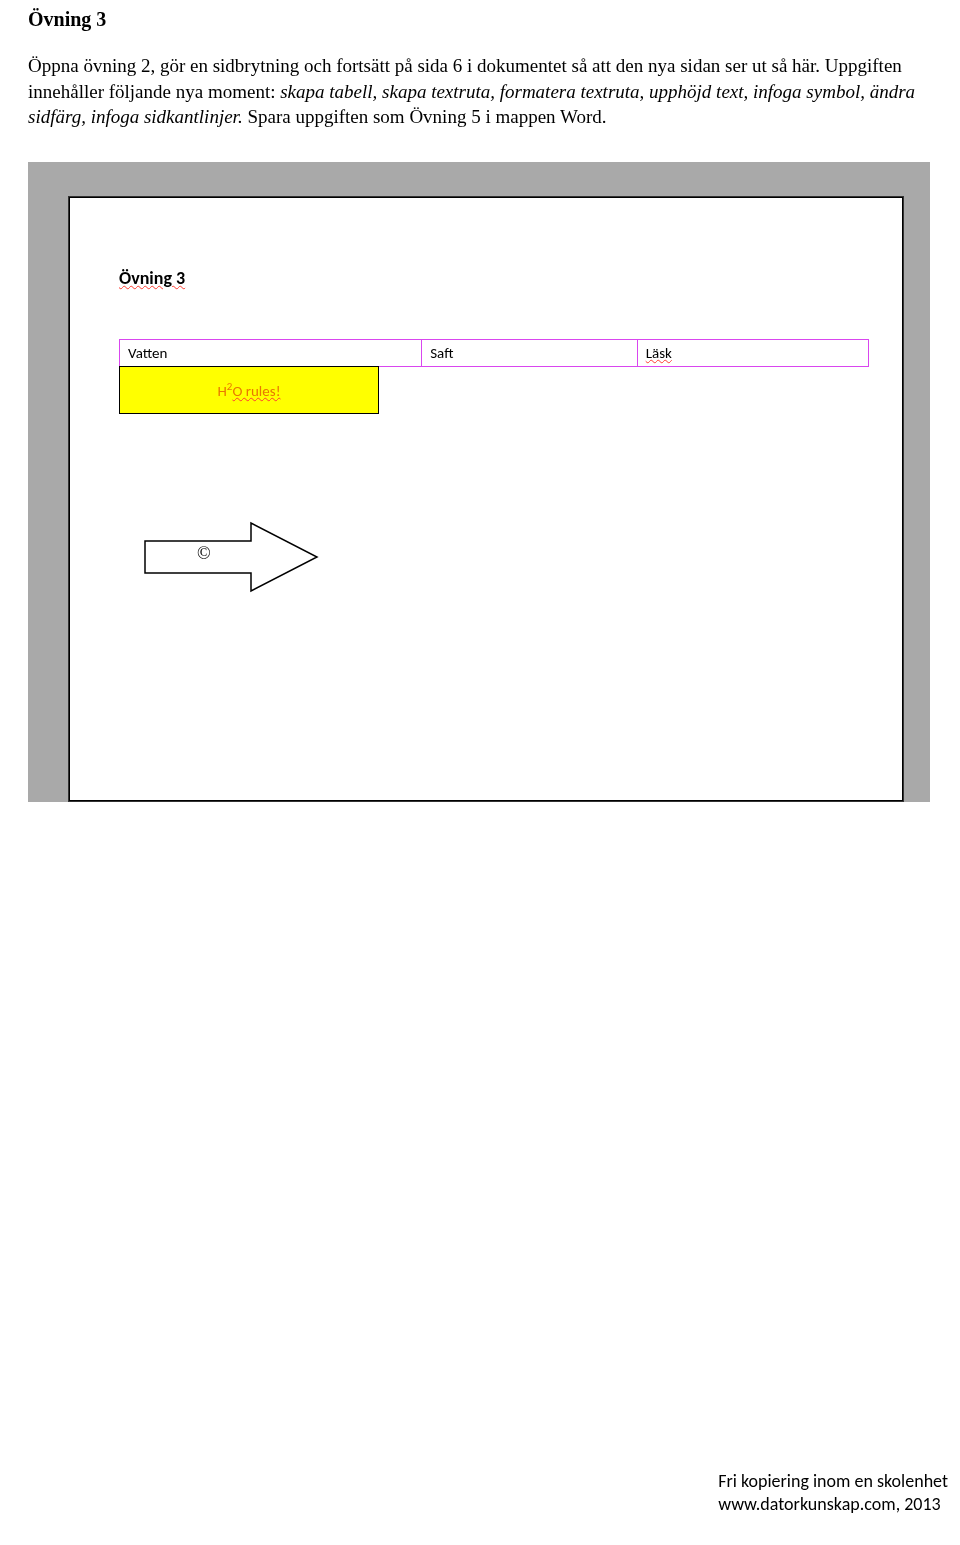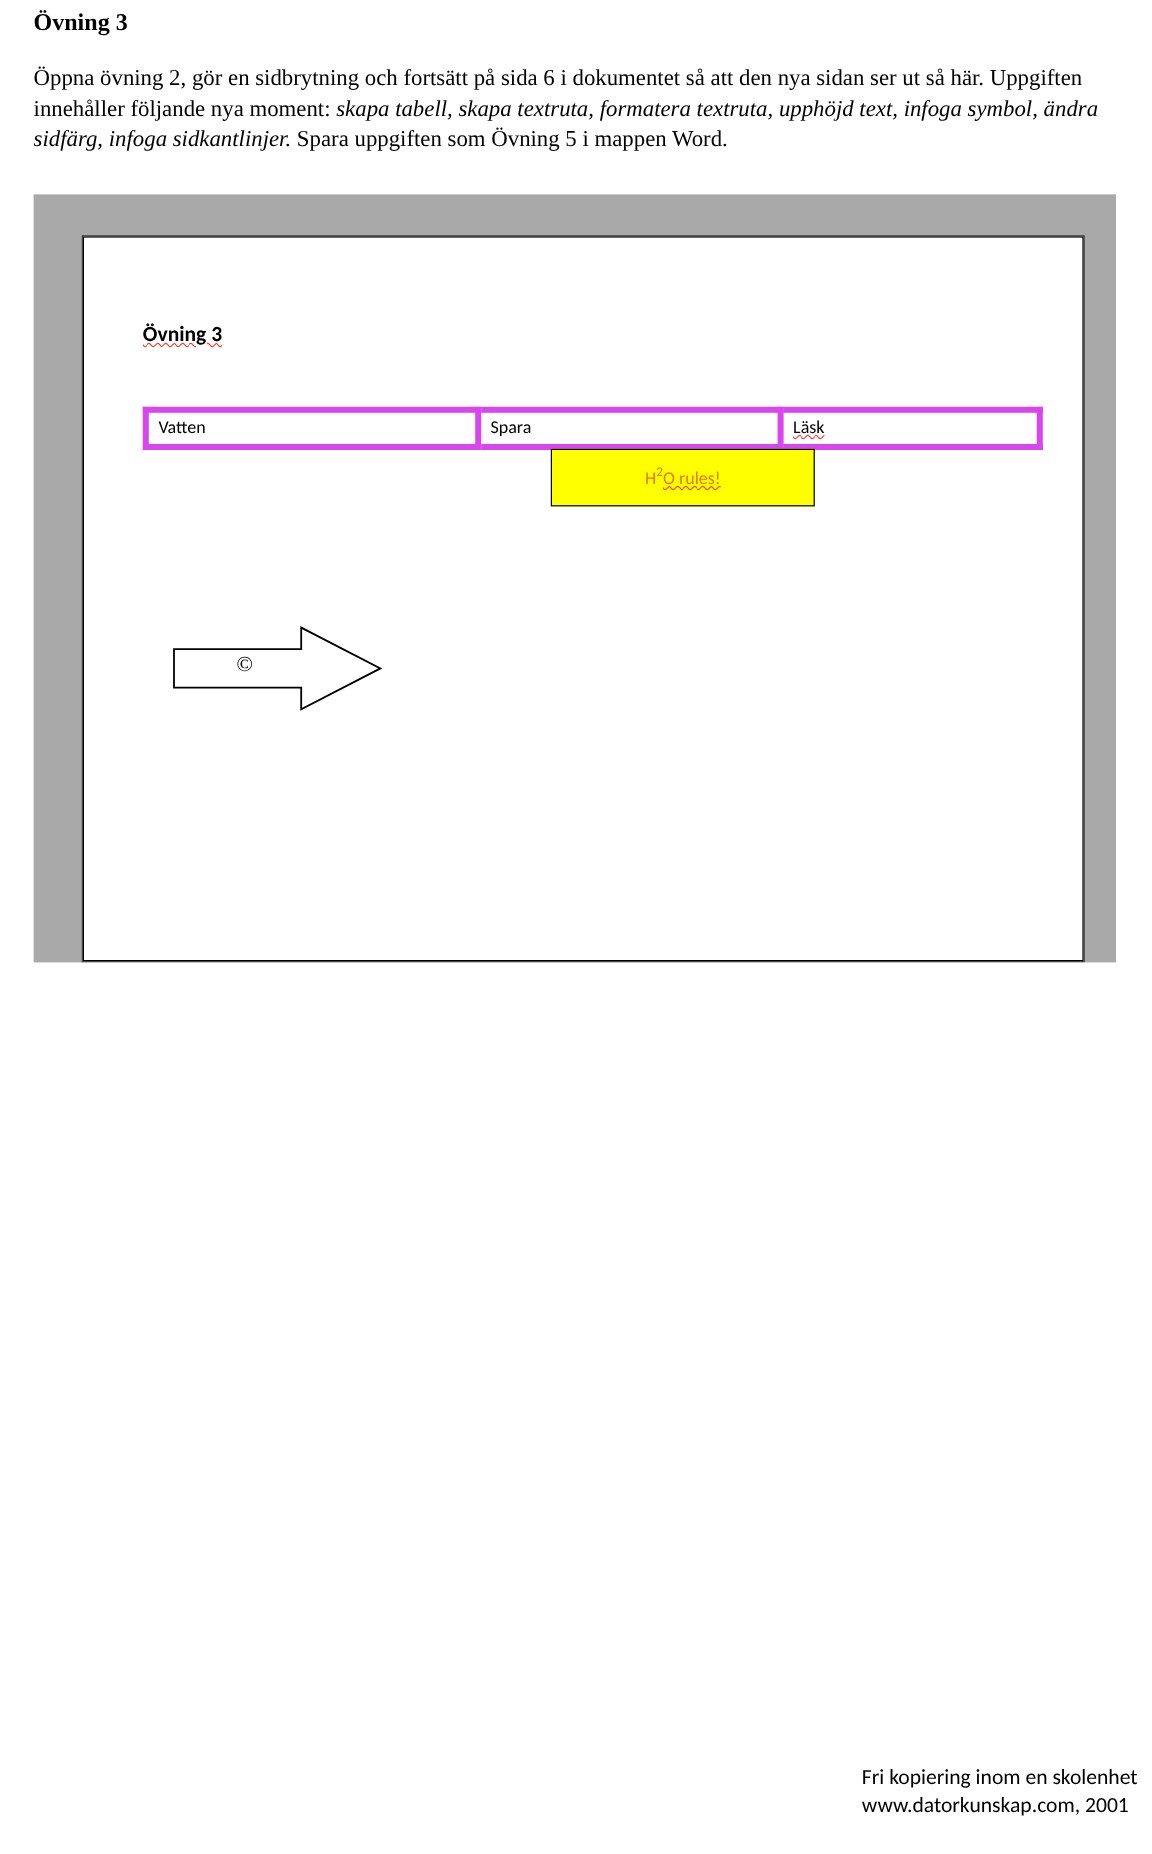--- a/index.html
+++ b/index.html
@@ -69,7 +69,7 @@
     font-size: 15px;
   }
   .table td {
-    border: 5px solid #d946ef;
+    border: 1px solid #d946ef;
     padding: 4px 8px;
     height: 24px;
     vertical-align: middle;

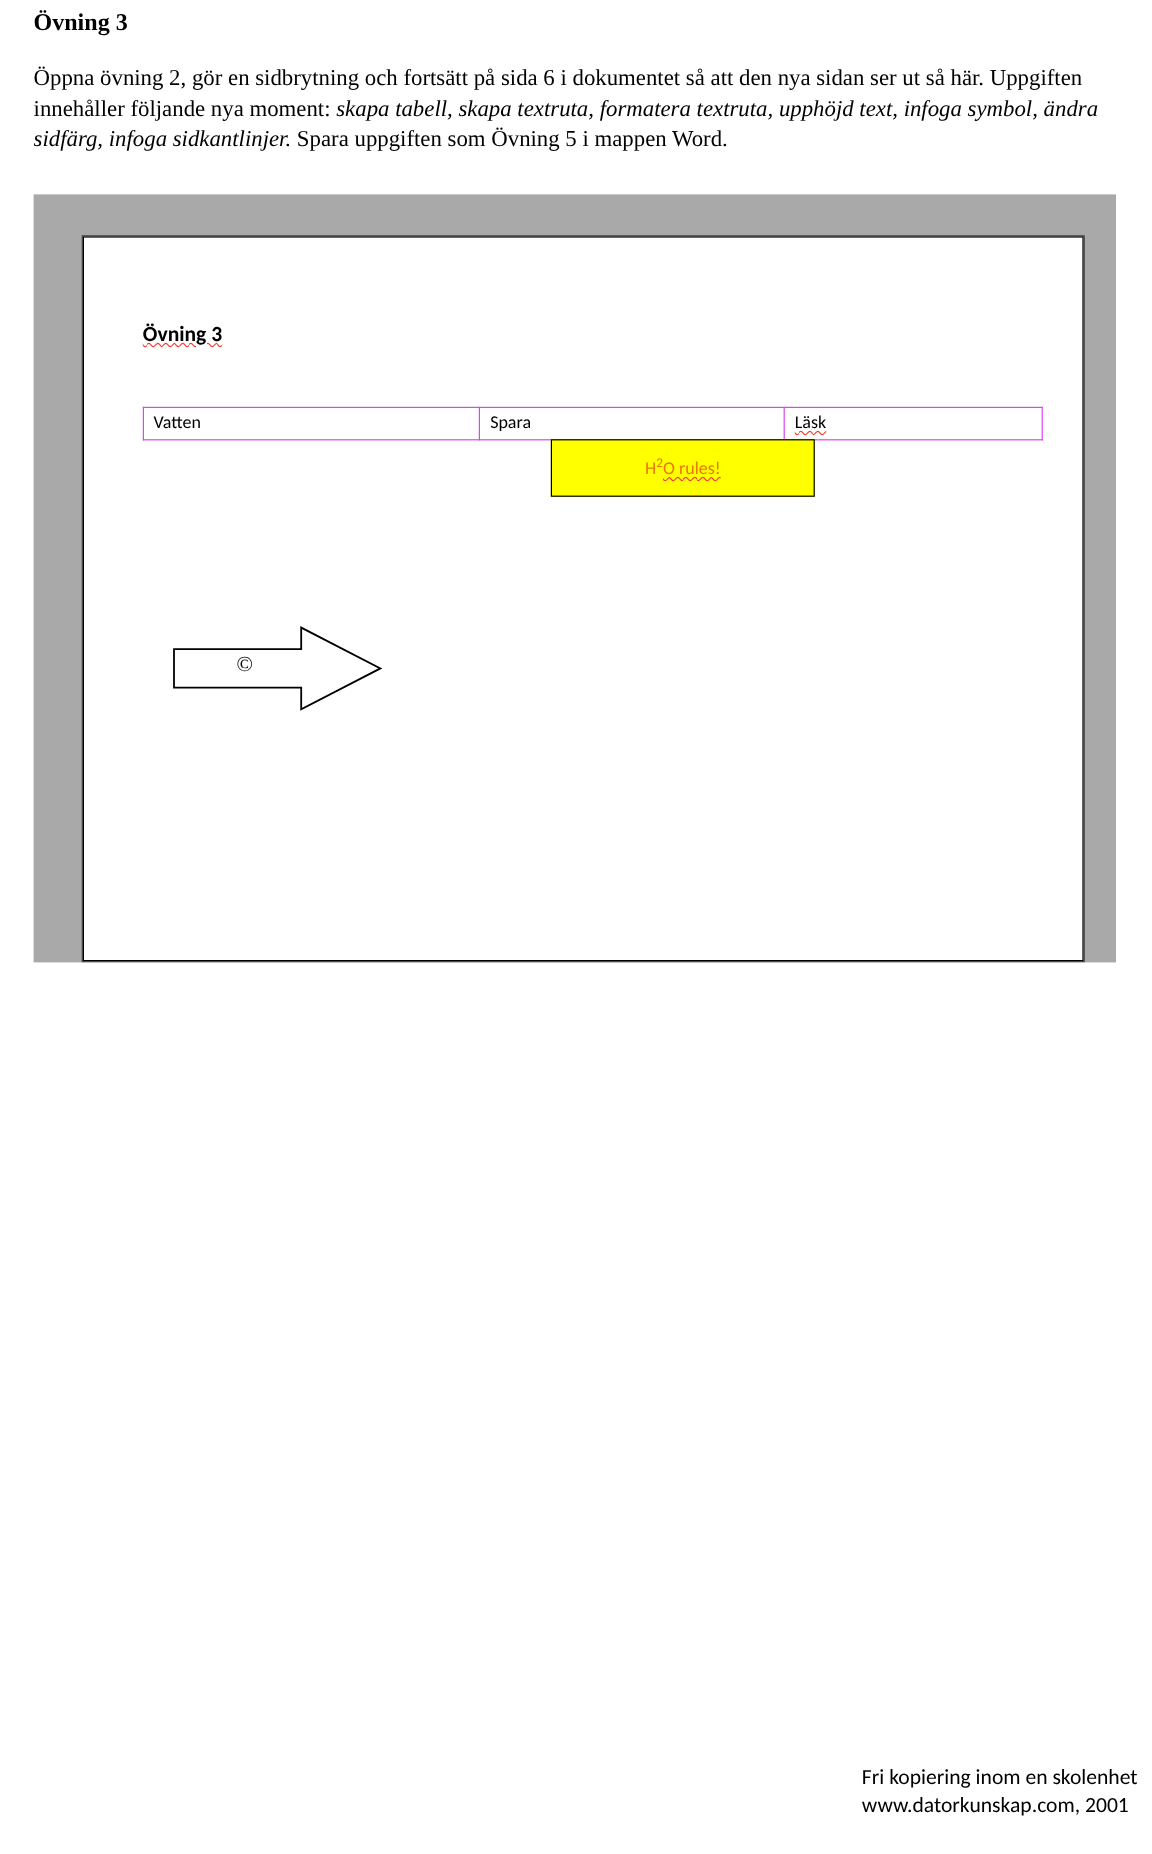--- a/index.html
+++ b/index.html
@@ -150,7 +150,7 @@
           <tbody>
               <tr>
             <td>Vatten</td>
-            <td>Spara</td>
+            <td>Saft</td>
             <td><span class="spellwave">Läsk</span></td>
           </tr>
         </tbody>

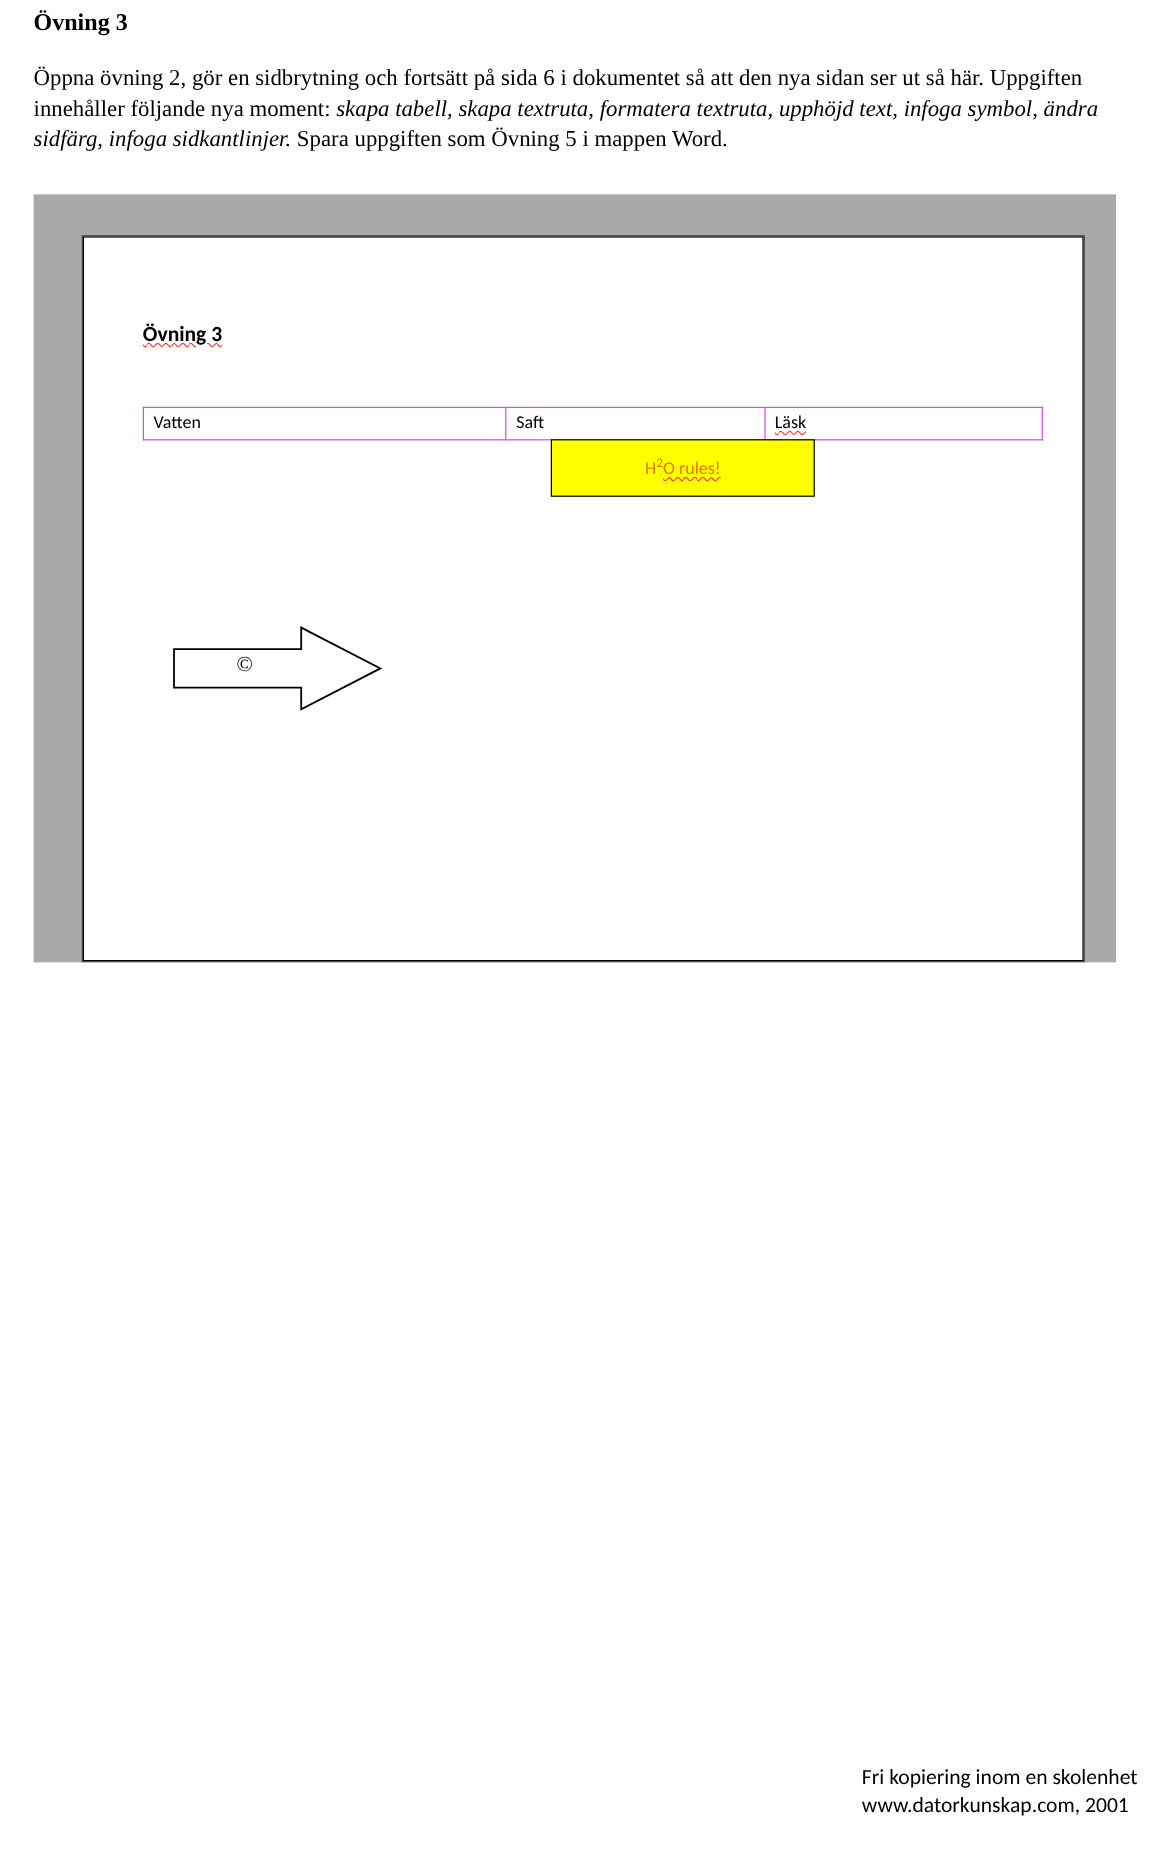--- a/index.html
+++ b/index.html
@@ -81,14 +81,13 @@
     text-decoration-thickness: 1px;
   }
   .textbox {
-    width: 220px;
+    width: 260px;
     height: 48px;
     background: #ffff00;
     border: 1.5px solid #000;
     display: flex;
     align-items: center;
     justify-content: center;
-    margin-left: 340px;
     margin-top: -1px;
     position: relative;
   }

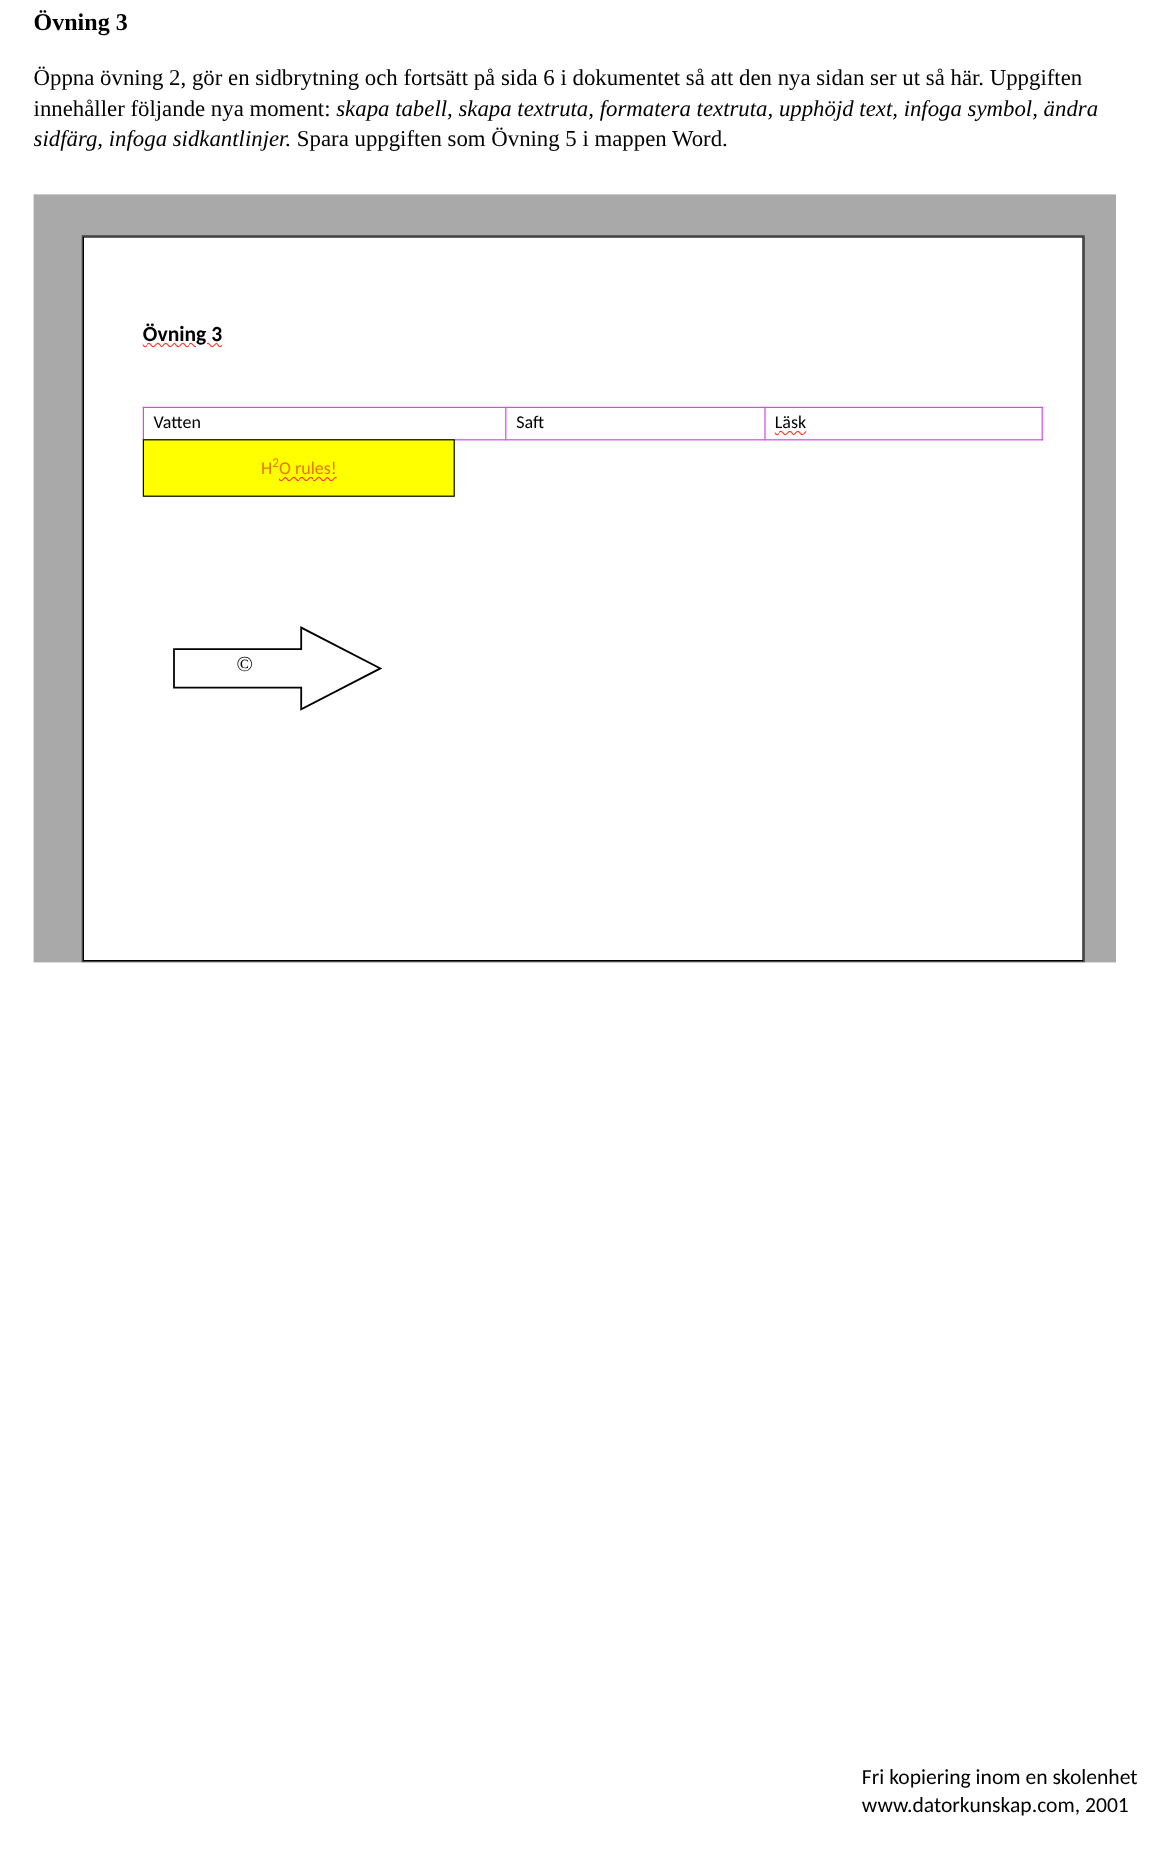--- a/index.html
+++ b/index.html
@@ -175,7 +175,7 @@
 
   <div class="footer">
     <div>Fri kopiering inom en skolenhet</div>
-    <div>www.datorkunskap.com, 2001</div>
+    <div>www.datorkunskap.com, 2013</div>
   </div>
 
 </div>

